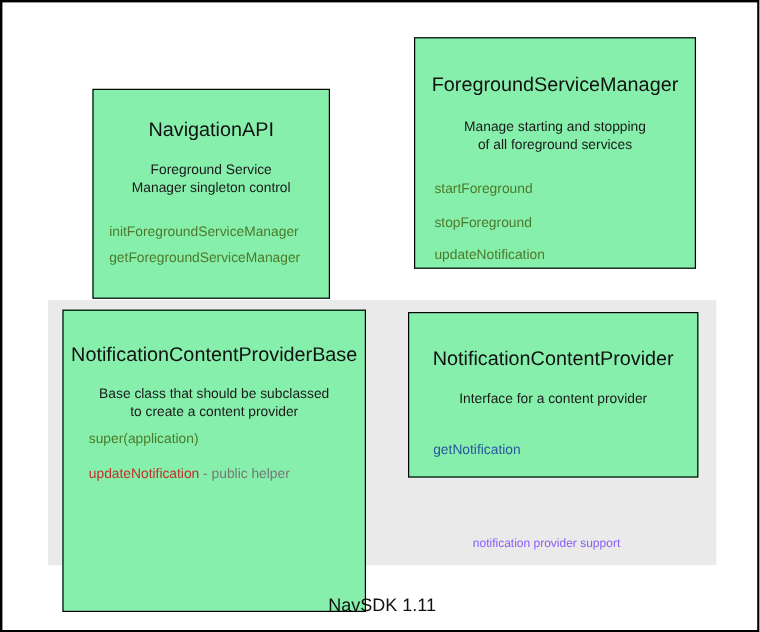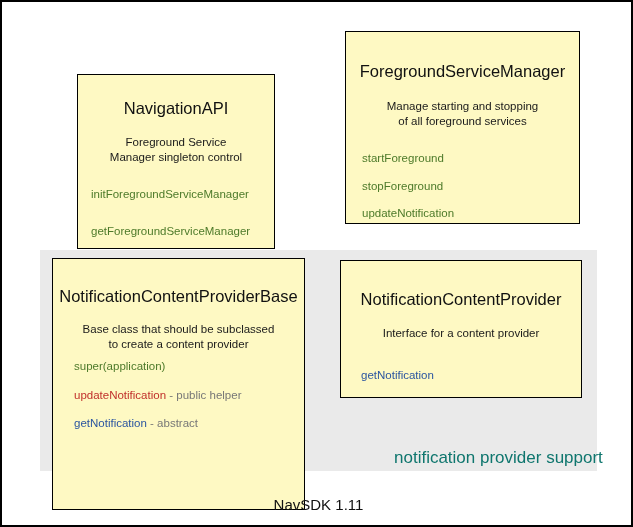--- a/index.html
+++ b/index.html
@@ -31,7 +31,7 @@
   }
   .uml-box {
     position: absolute;
-    background: #fef9c3;
+    background: #86efac;
     border: 1.6px solid #000000;
     box-sizing: border-box;
     display: flex;

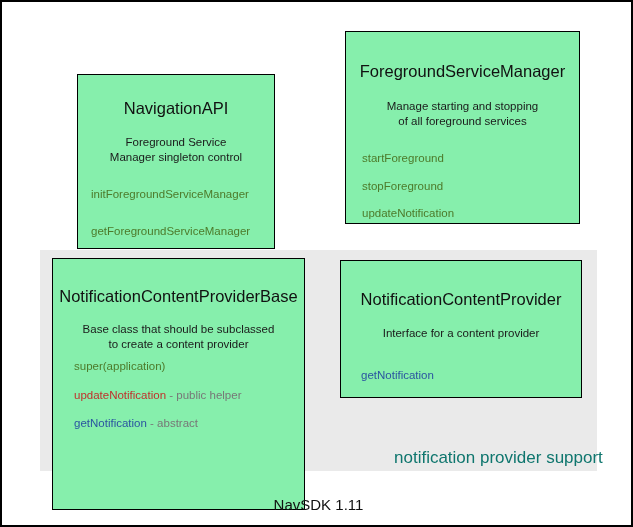--- a/index.html
+++ b/index.html
@@ -92,7 +92,7 @@
       <div>Foreground Service</div>
       <div>Manager singleton control</div>
     </div>
-    <div class="members" style="margin-top:22px; padding-left:13px; gap:23px;">
+    <div class="members" style="margin-top:22px; padding-left:13px; gap:7px;">
       <div class="member">
         <span class="m-green">initForegroundServiceManager</span><span class="m-note"></span>
       </div>

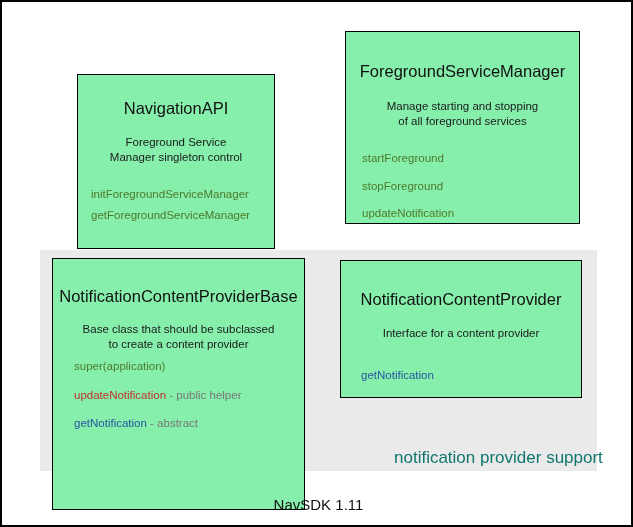--- a/index.html
+++ b/index.html
@@ -134,9 +134,6 @@
       <div class="member">
         <span class="m-red">updateNotification</span><span class="m-note"> - public helper</span>
       </div>
-      <div class="member">
-        <span class="m-blue">getNotification</span><span class="m-note"> - abstract</span>
-      </div>
     </div>
   </div>
 

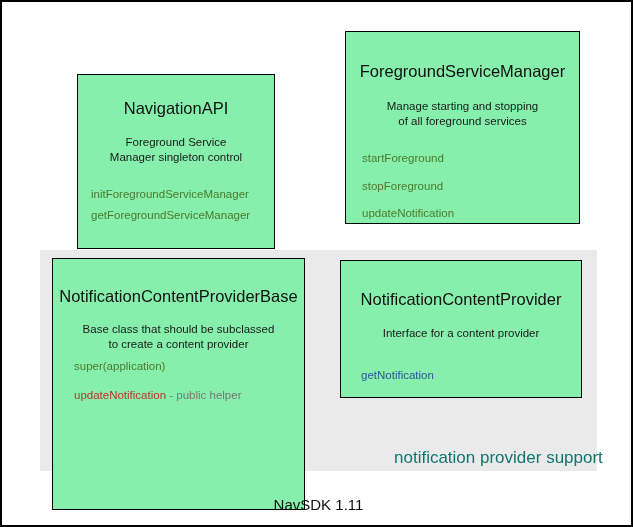--- a/index.html
+++ b/index.html
@@ -25,8 +25,8 @@
   }
   .panel-caption {
     position: absolute;
-    font-size: 17px;
-    color: #0f766e;
+    font-size: 10px;
+    color: #8b5cf6;
     white-space: nowrap;
   }
   .uml-box {

